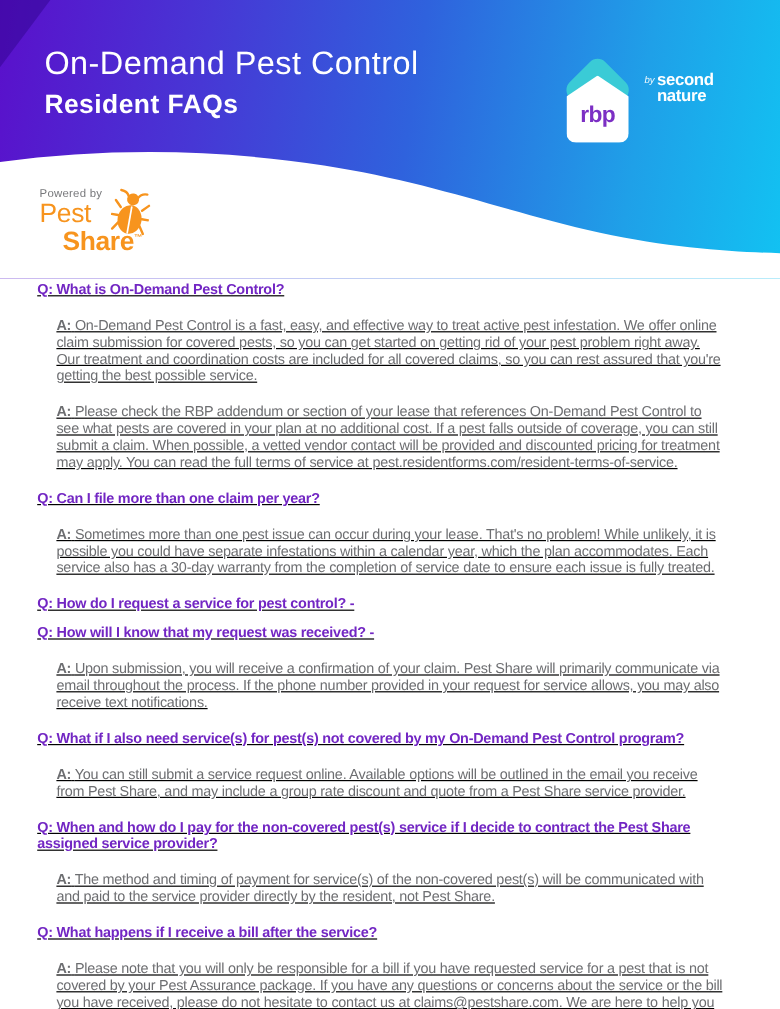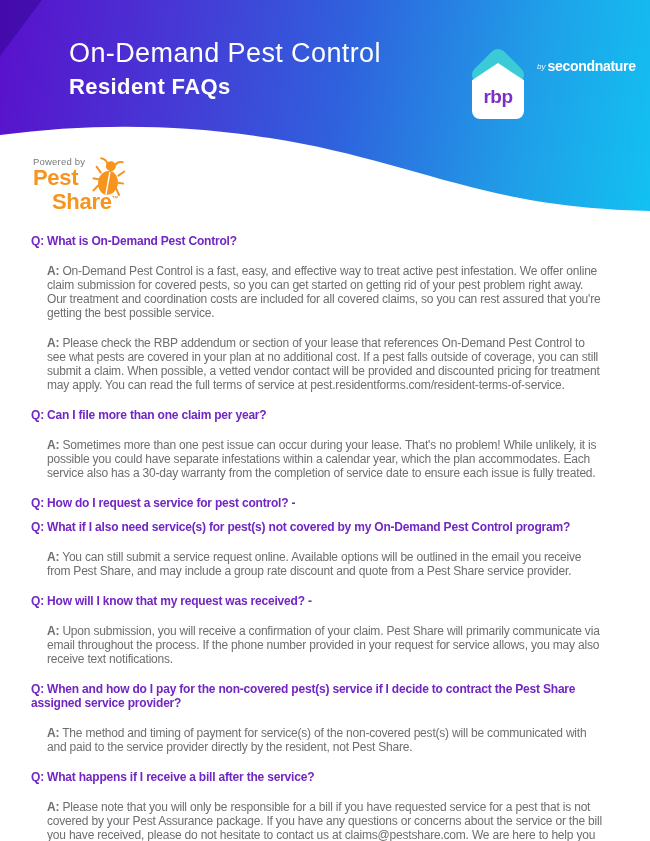--- a/index.html
+++ b/index.html
@@ -15,7 +15,7 @@
     border-top:56px solid rgba(45,2,135,0.45); border-right:42px solid transparent; }
   .wave { position:absolute; left:0; bottom:0; width:650px; height:232px; display:block; }
 
-  .titles { position:absolute; left:37px; top:38px; color:#ffffff;margin-left:32px; }
+  .titles { position:absolute; left:37px; top:38px; color:#ffffff; }
   .title-main { font-size:27px; font-weight:400; letter-spacing:0.4px; }
   .title-sub  { font-size:22px; font-weight:700; letter-spacing:0.4px; margin-top:5px; }
 

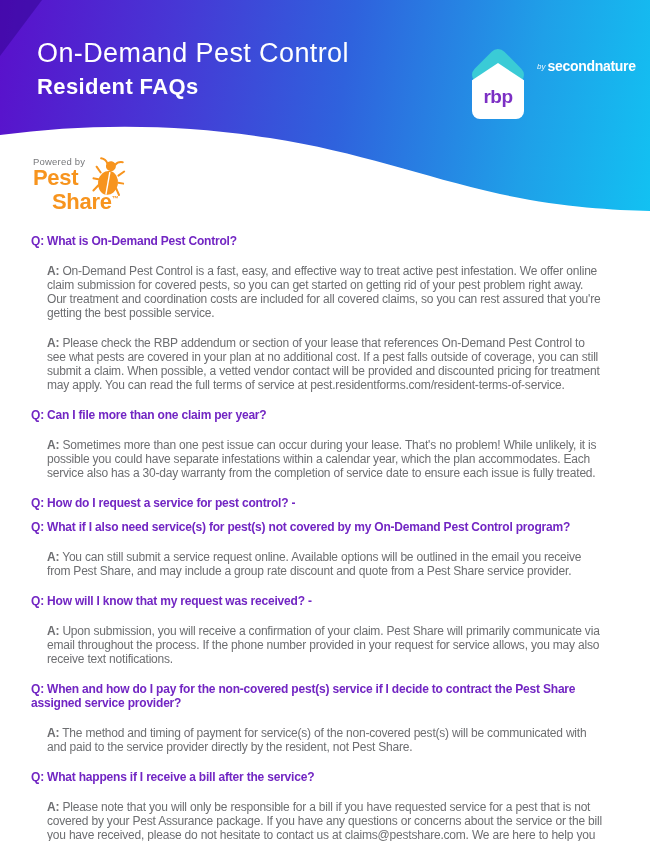--- a/index.html
+++ b/index.html
@@ -30,7 +30,7 @@
 
   .sn-block { position:absolute; left:537px; top:60px; display:flex; color:#ffffff; }
   .sn-by { font-size:8px; font-weight:400; opacity:0.92; margin:2px 2px 0 0;font-style:italic; }
-  .sn-words { display:flex; }
+  .sn-words { display:flex; flex-direction:column; }
   .sn-word { font-size:14px; font-weight:700; letter-spacing:-0.3px; line-height:12.5px; }
 
   

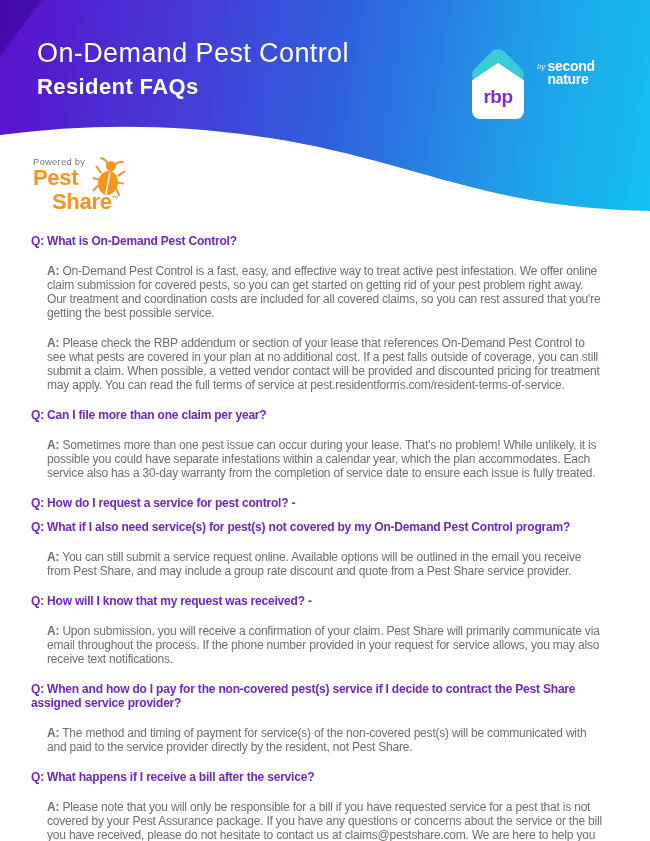--- a/index.html
+++ b/index.html
@@ -36,7 +36,7 @@
   
   .pestshare { position:absolute; left:33px; top:156px; width:120px; }
   .ps-powered { font-size:9.5px; color:#77787B; font-weight:500; letter-spacing:0.2px; }
-  .ps-top { font-size:22px; font-weight:700; color:#F7941E; line-height:22px; letter-spacing:-0.3px; }
+  .ps-top { font-size:22px; font-weight:400; color:#F7941E; line-height:22px; letter-spacing:-0.3px; }
   .ps-bottom { font-size:22px; font-weight:800; color:#F7941E; line-height:20px; letter-spacing:-0.3px; margin-left:19px; }
   .ps-tm { font-size:7px; font-weight:700; vertical-align:super; }
   .ps-bug { position:absolute; left:60px; top:1px; transform:rotate(10deg); }

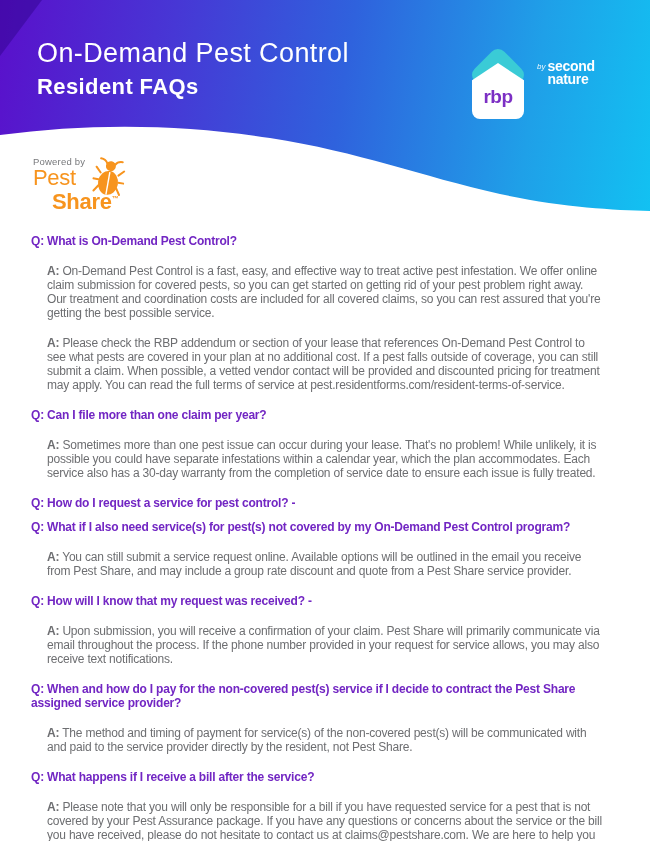--- a/index.html
+++ b/index.html
@@ -43,7 +43,7 @@
 
   
   .content { position:absolute; top:234px; left:31px; width:588px; }
-  .faq { margin-bottom:10px; }
+  .faq { margin-bottom:10px;text-decoration:underline; }
   .faq-q { color:#7226C3; font-size:12px; font-weight:700; letter-spacing:-0.2px;
     line-height:14px; margin:0 0 5px 0; }
   .faq-a { color:#6D6E71; font-size:12px; font-weight:400; letter-spacing:-0.2px;

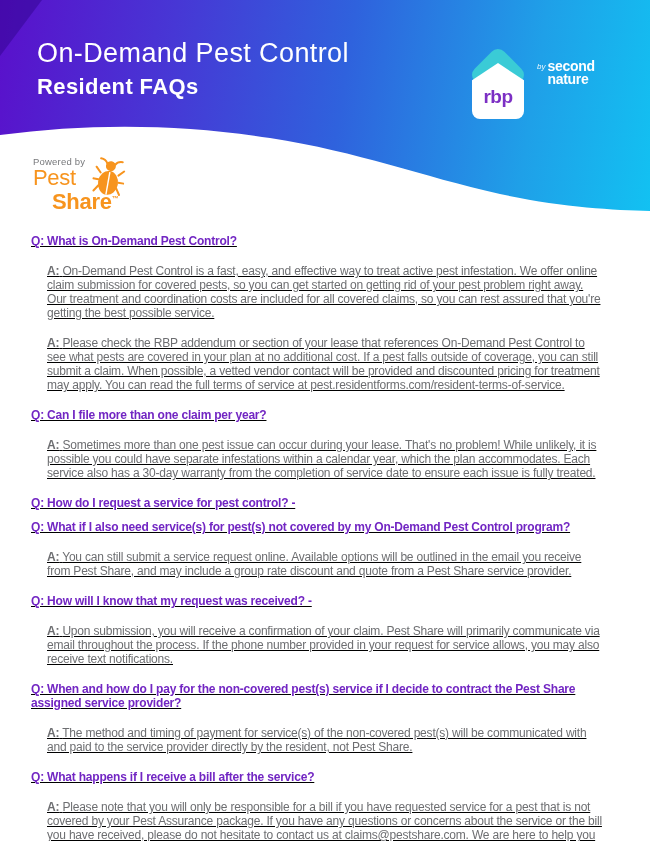--- a/index.html
+++ b/index.html
@@ -124,13 +124,13 @@
     </section>
 
     <section class="faq">
-      <h3 class="faq-q">Q: What if I also need service(s) for pest(s) not covered by my On-Demand Pest Control program?</h3>
-      <p class="faq-a"><b>A:</b> <span>You can still submit a service request online. Available options will be outlined in the email you receive from Pest Share, and may include a group rate discount and quote from a Pest Share service provider.</span></p>
+      <h3 class="faq-q">Q: How will I know that my request was received? -</h3>
+      <p class="faq-a"><b>A:</b> <span>Upon submission, you will receive a confirmation of your claim. Pest Share will primarily communicate via email throughout the process. If the phone number provided in your request for service allows, you may also receive text notifications.</span></p>
     </section>
 
     <section class="faq">
-      <h3 class="faq-q">Q: How will I know that my request was received? -</h3>
-      <p class="faq-a"><b>A:</b> <span>Upon submission, you will receive a confirmation of your claim. Pest Share will primarily communicate via email throughout the process. If the phone number provided in your request for service allows, you may also receive text notifications.</span></p>
+      <h3 class="faq-q">Q: What if I also need service(s) for pest(s) not covered by my On-Demand Pest Control program?</h3>
+      <p class="faq-a"><b>A:</b> <span>You can still submit a service request online. Available options will be outlined in the email you receive from Pest Share, and may include a group rate discount and quote from a Pest Share service provider.</span></p>
     </section>
 
     <section class="faq">

